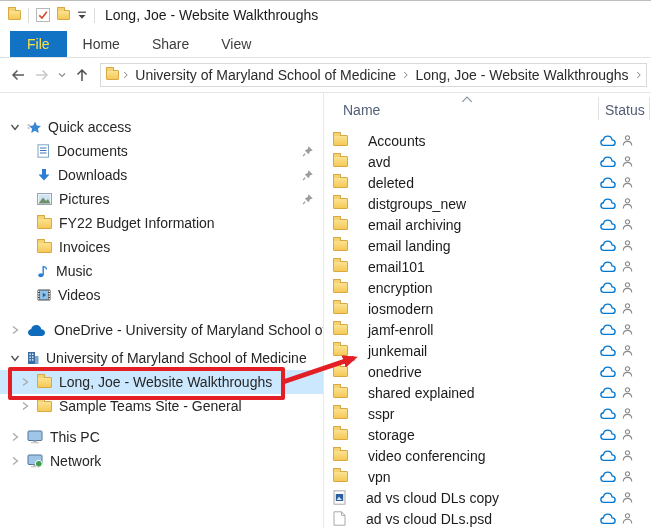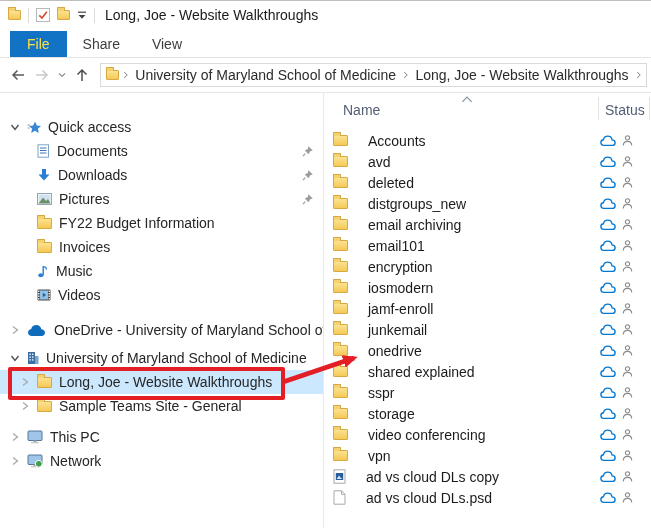--- a/index.html
+++ b/index.html
@@ -216,6 +216,7 @@
 
   <div class="tabs">
     <div class="tab active">File</div>
+    <div class="tab">Home</div>
     <div class="tab">Share</div>
     <div class="tab">View</div>
   </div>

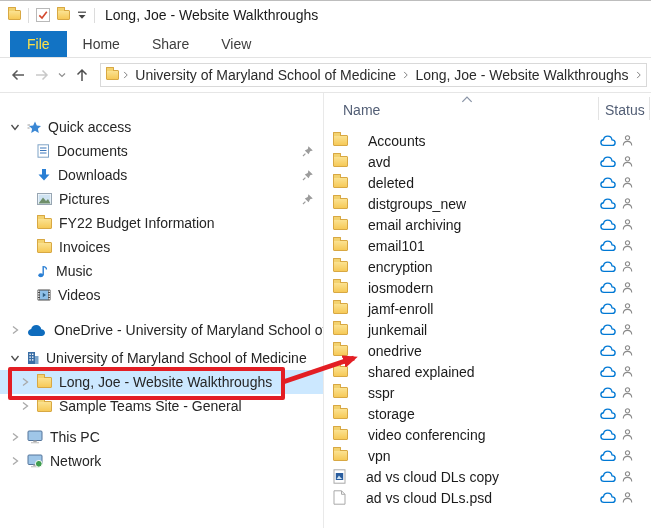--- a/index.html
+++ b/index.html
@@ -487,6 +487,18 @@
         </div>
         <div class="row">
           <span class="fold"></span>
+          <span class="rname">email landing</span>
+          <span class="rstatus">
+              <svg width="16" height="12">
+                <use href="#i-cloud"></use>
+              </svg>
+              <svg width="11" height="13">
+                <use href="#i-person"></use>
+              </svg>
+            </span>
+        </div>
+        <div class="row">
+          <span class="fold"></span>
           <span class="rname">email101</span>
           <span class="rstatus">
               <svg width="16" height="12">

